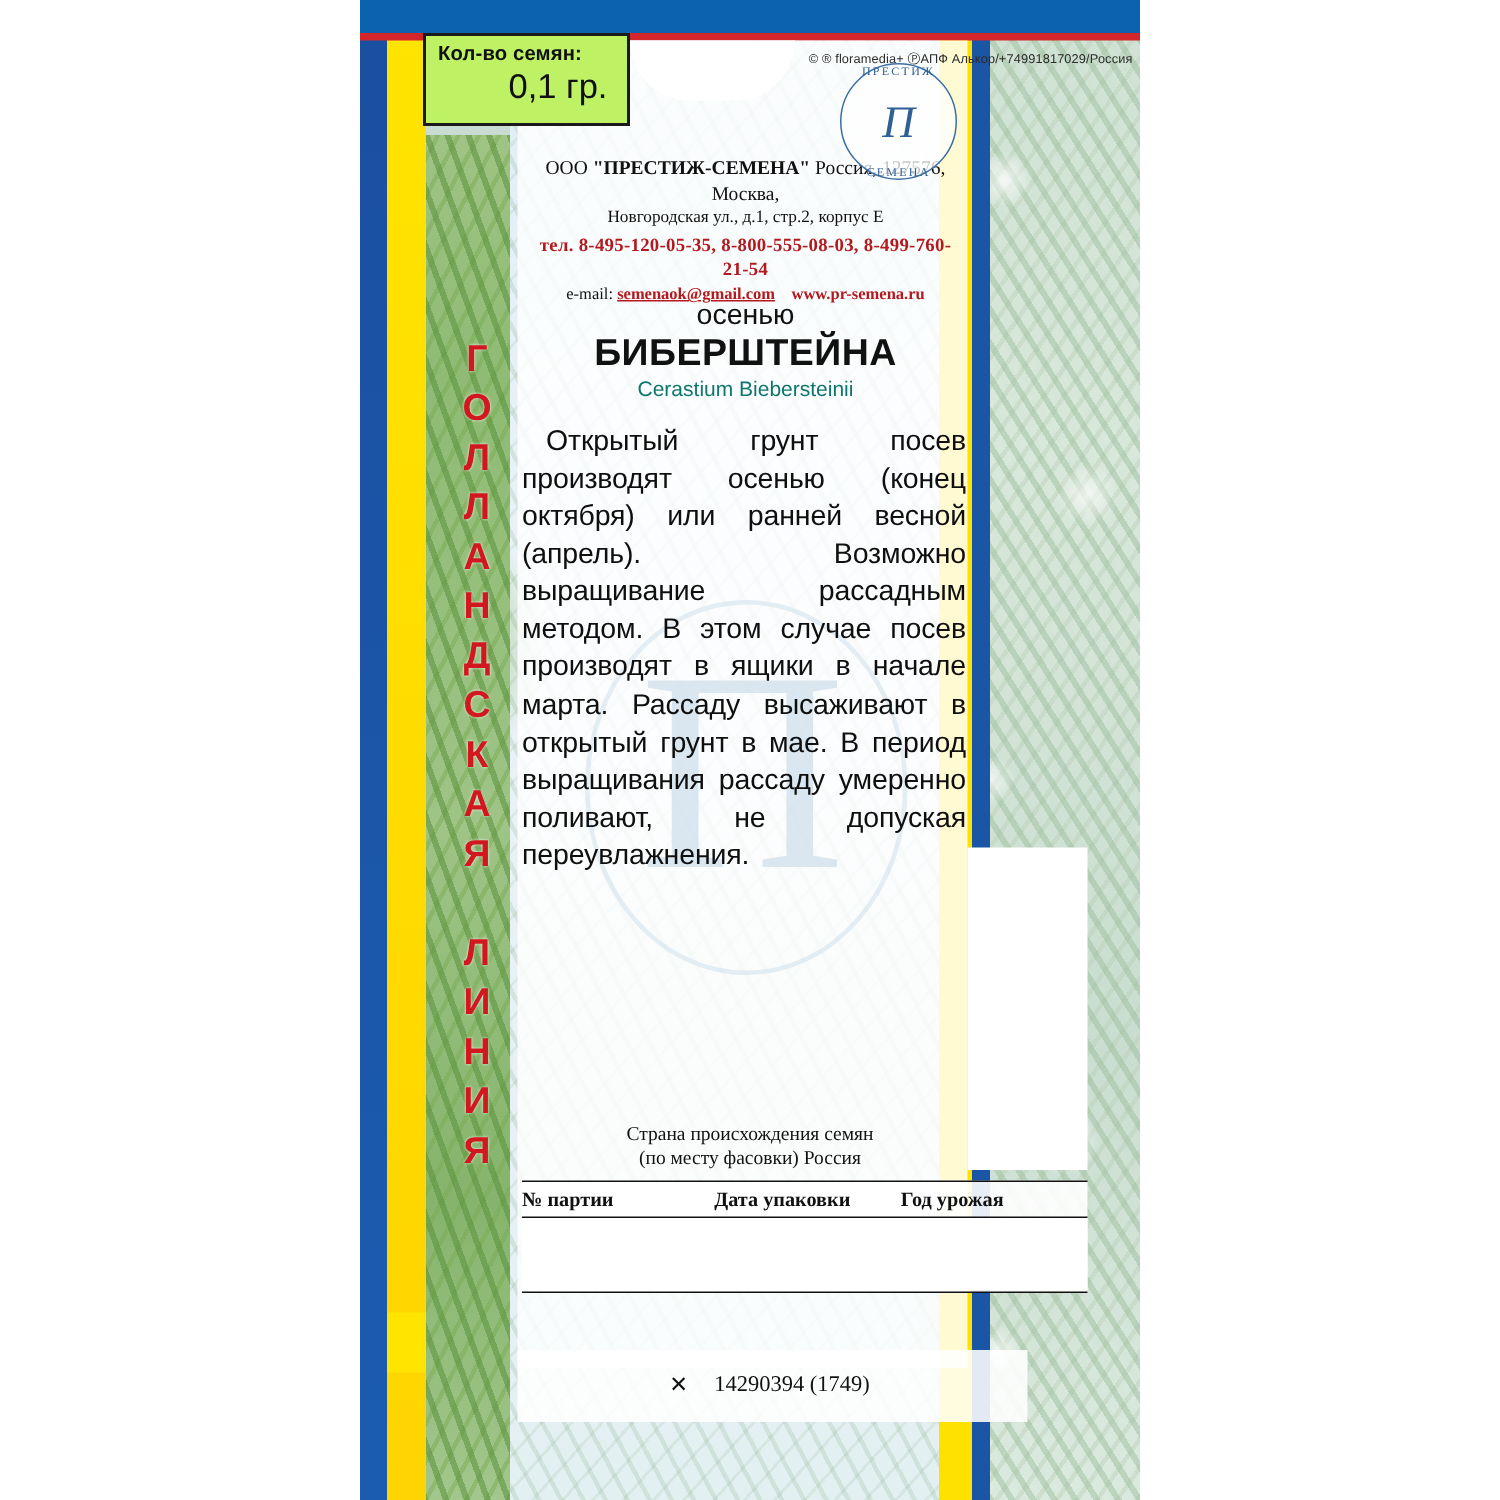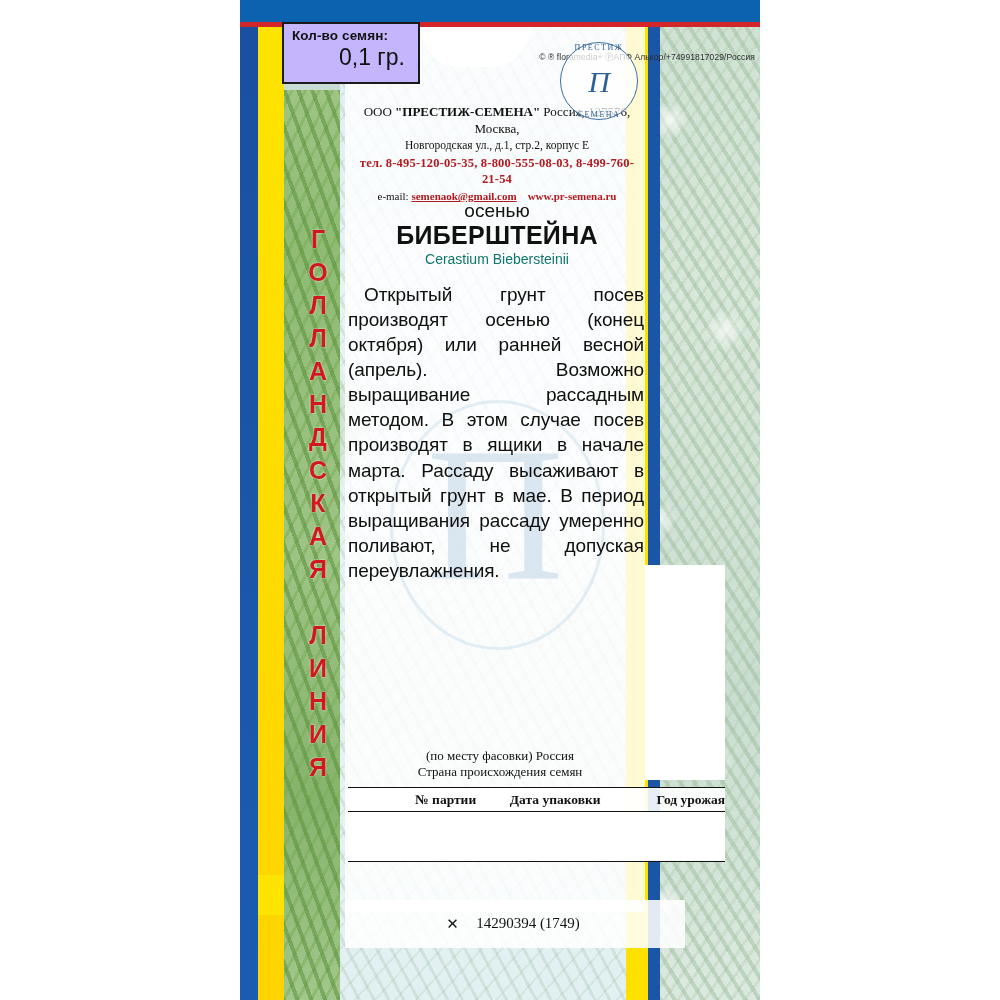--- a/index.html
+++ b/index.html
@@ -159,7 +159,7 @@
     position: absolute;
     left: 42px; top: 22px;
     width: 138px; height: 62px;
-    background: #c4b5fd;
+    background: #bef264;
     border: 2px solid #1a1a1a;
     padding: 4px 6px 0 8px;
   }

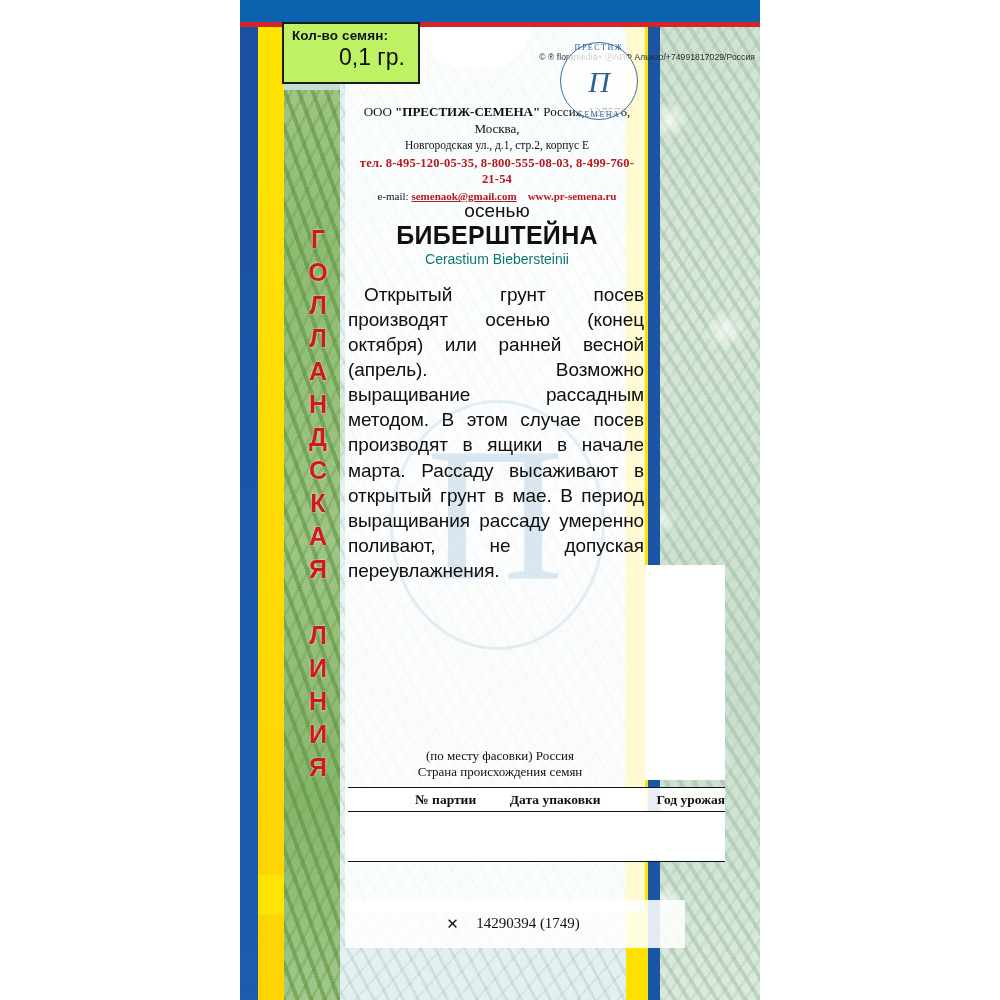--- a/index.html
+++ b/index.html
@@ -169,7 +169,7 @@
   
   .credits {
     position: absolute;
-    left: 270px; top: 52px;
+    left: 270px; top: 34px;
     width: 245px;
     font-size: 8.5px;
     color: #2b2b2b;

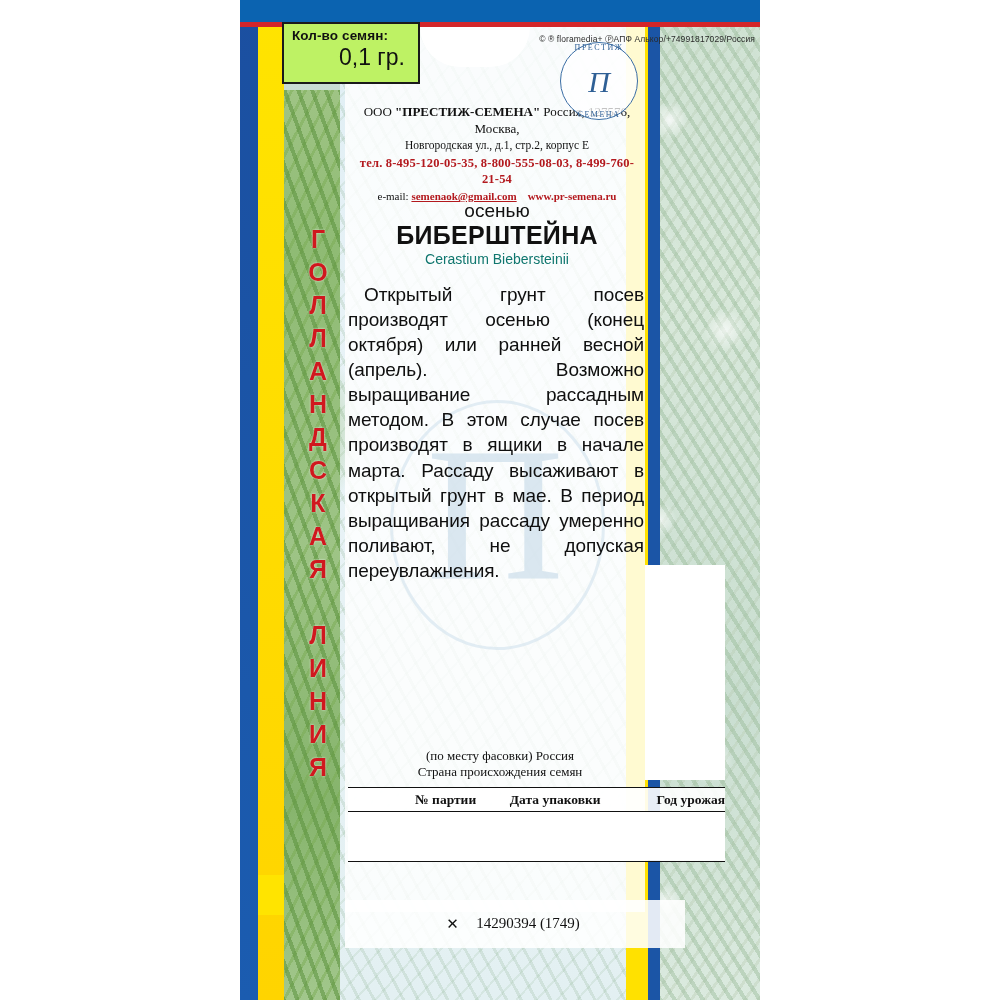--- a/index.html
+++ b/index.html
@@ -377,8 +377,8 @@
     <div class="white-sticker"></div>
 
     <div class="origin">
+      <div>Страна происхождения семян</div>
       <div>(по месту фасовки) Россия</div>
-      <div>Страна происхождения семян</div>
     </div>
 
     <div class="batch-table">

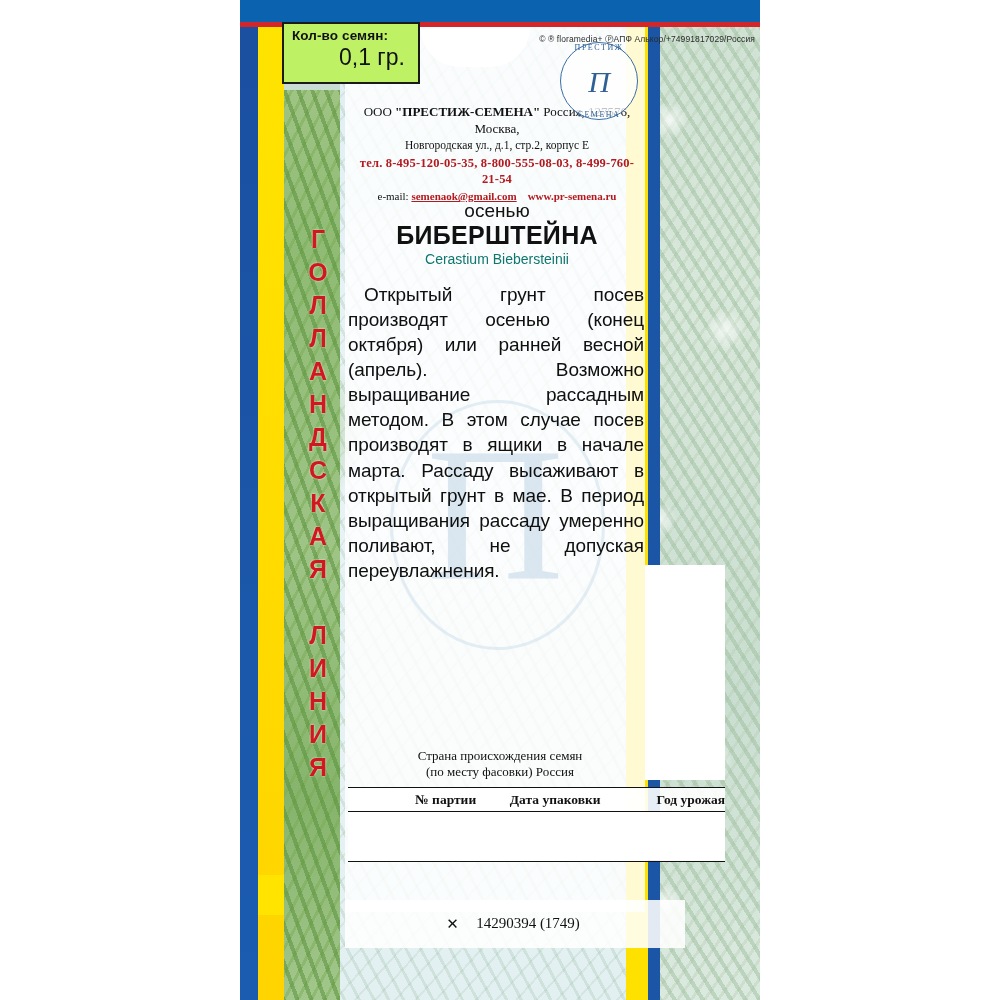--- a/index.html
+++ b/index.html
@@ -280,7 +280,7 @@
     align-items: center;
     border-bottom: 1.4px solid #111;
   }
-  .batch-head > div { text-align: right; }
+  .batch-head > div { text-align: left; }
   .bh1 { width: 34%; }
   .bh2 { width: 33%; }
   .bh3 { width: 33%; }

